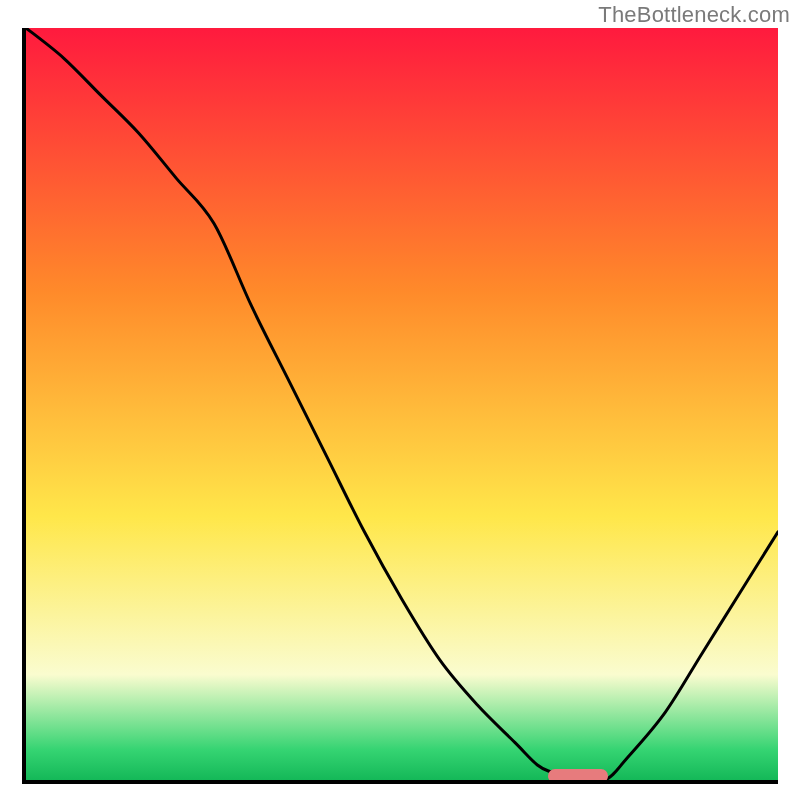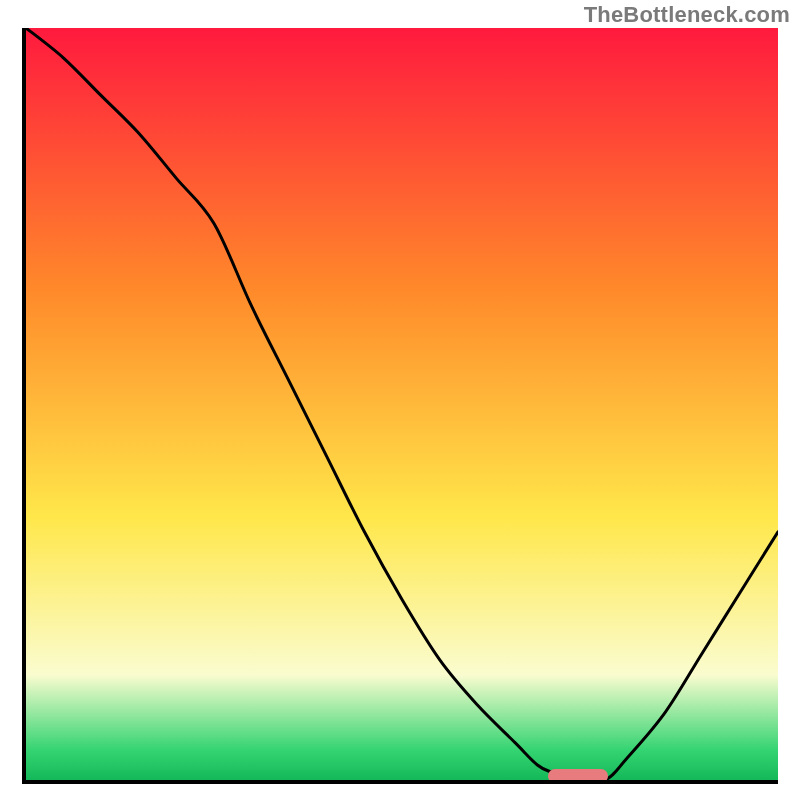--- a/index.html
+++ b/index.html
@@ -20,7 +20,7 @@
     top: 2px;
     right: 10px;
     font-size: 22px;
-    font-weight: 700;
+    font-weight: 400;
     color: #7a7a7a;
     letter-spacing: 0.2px;
     z-index: 3;

